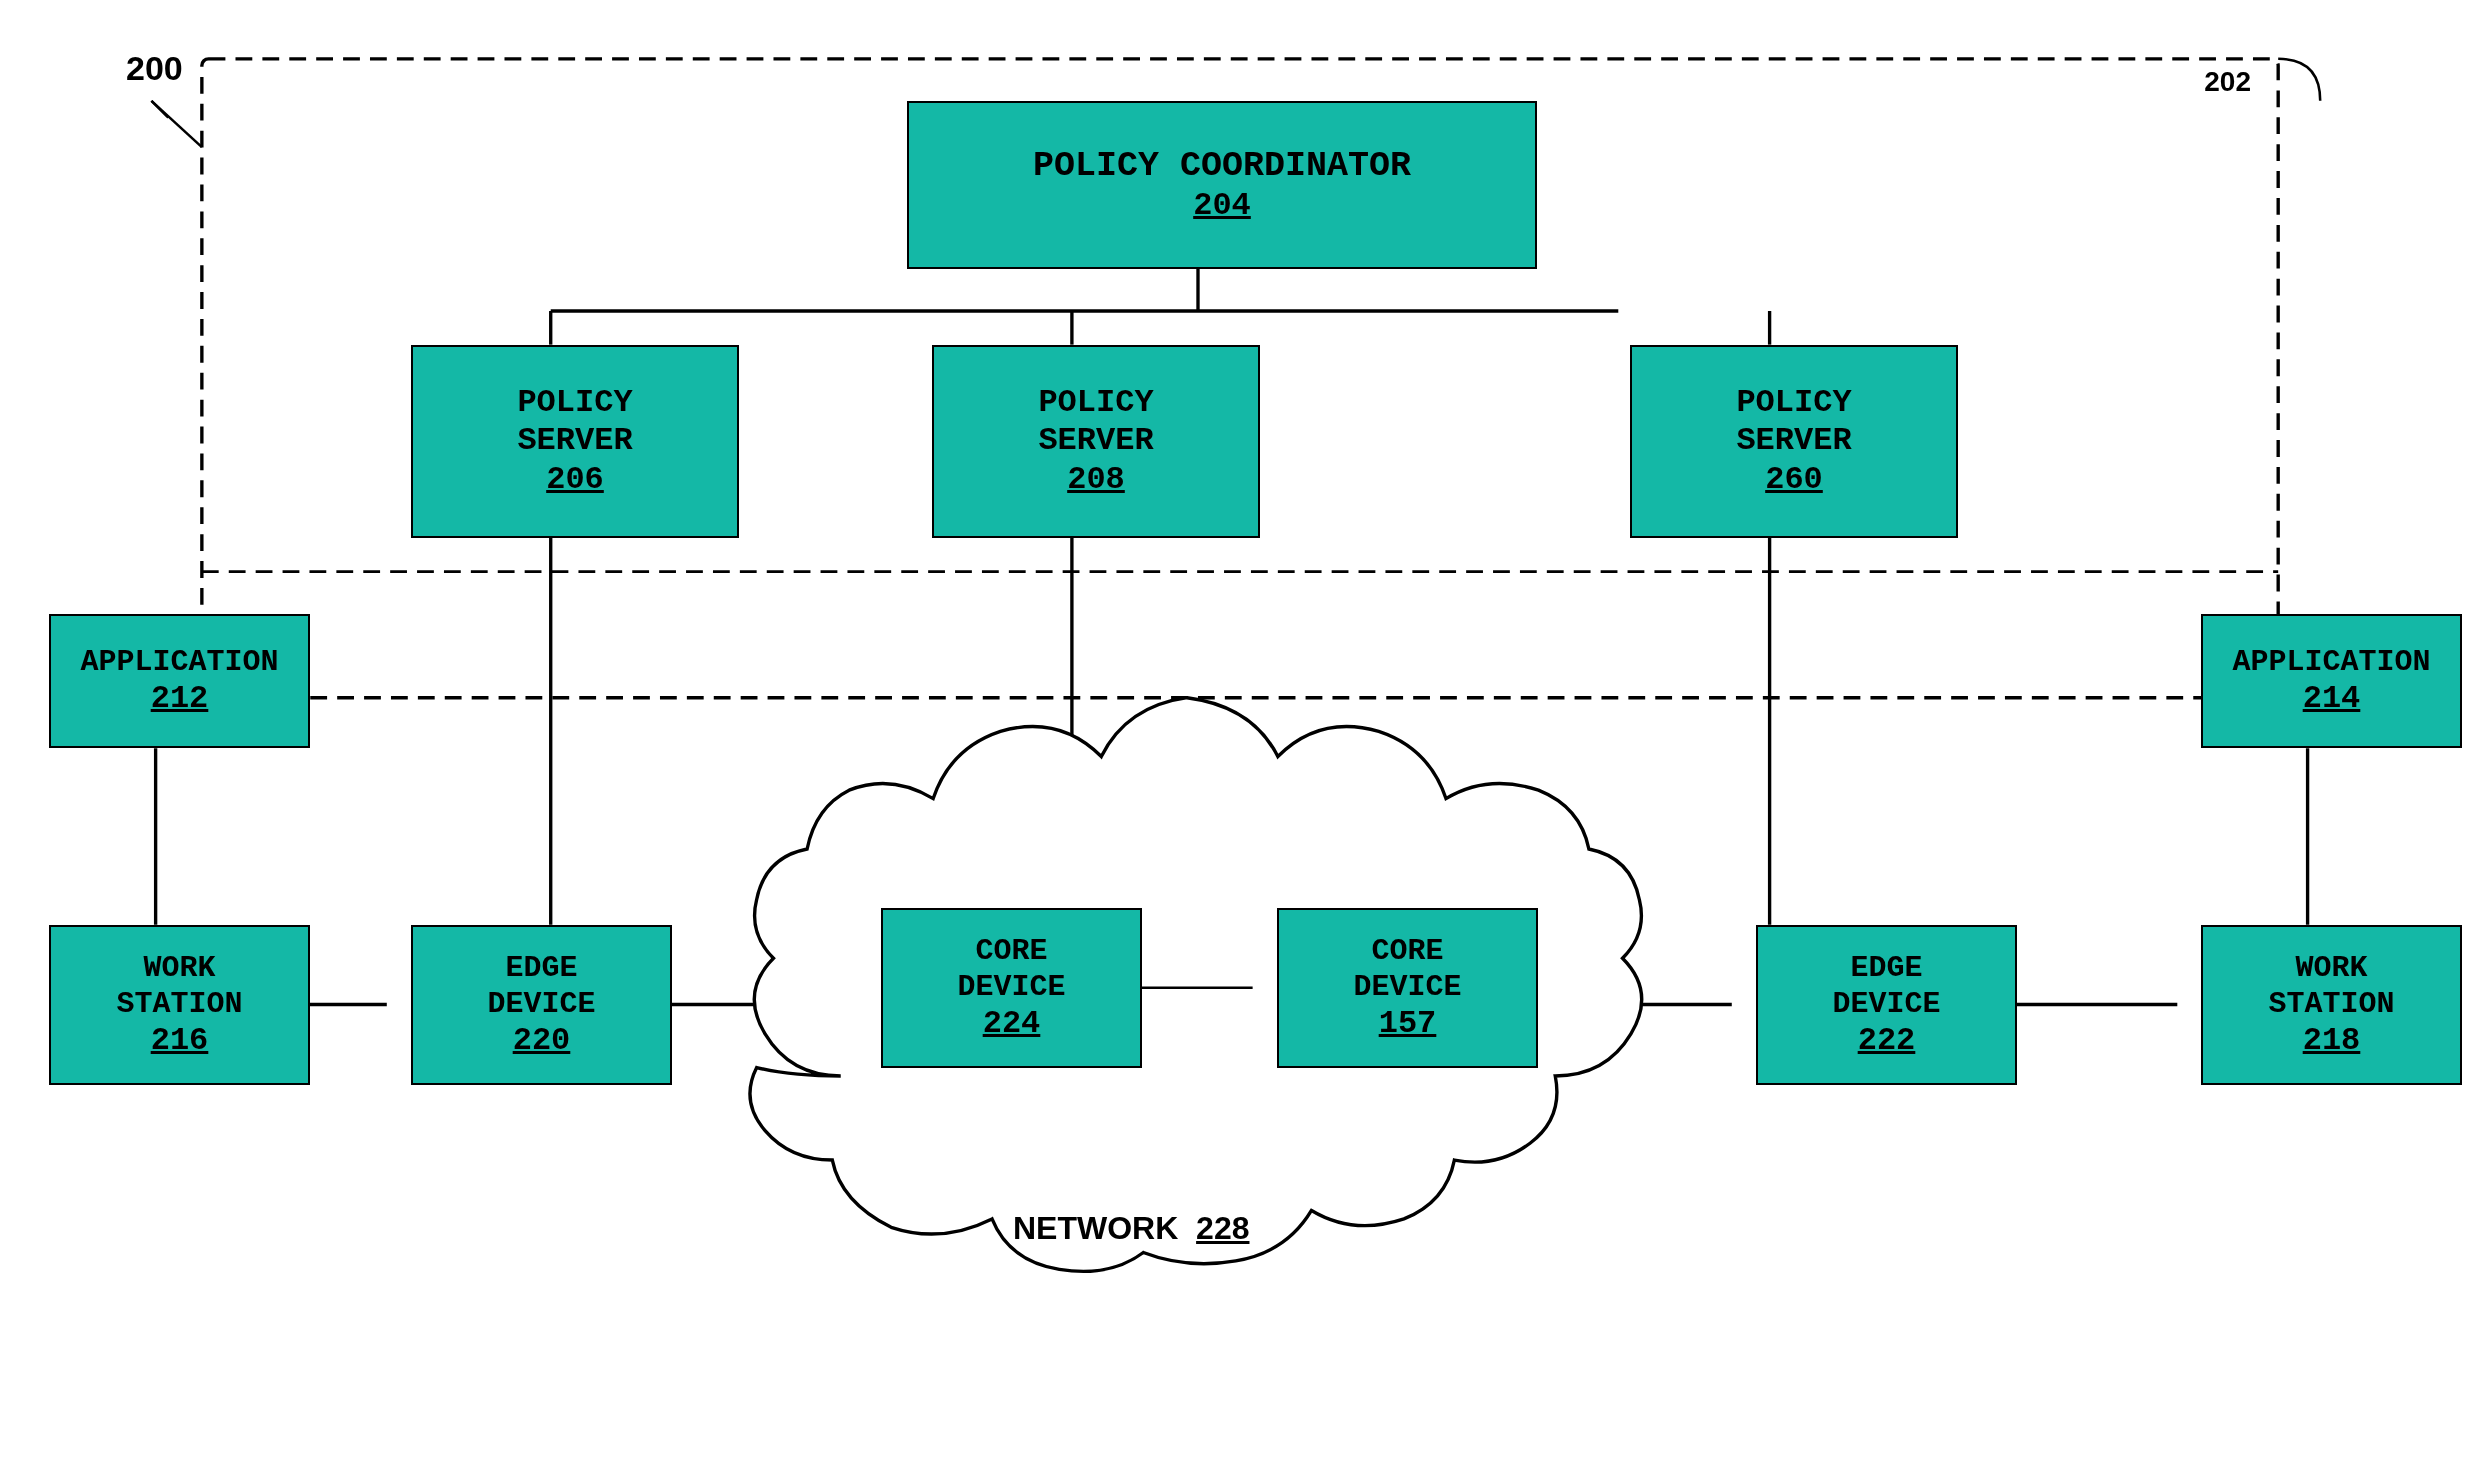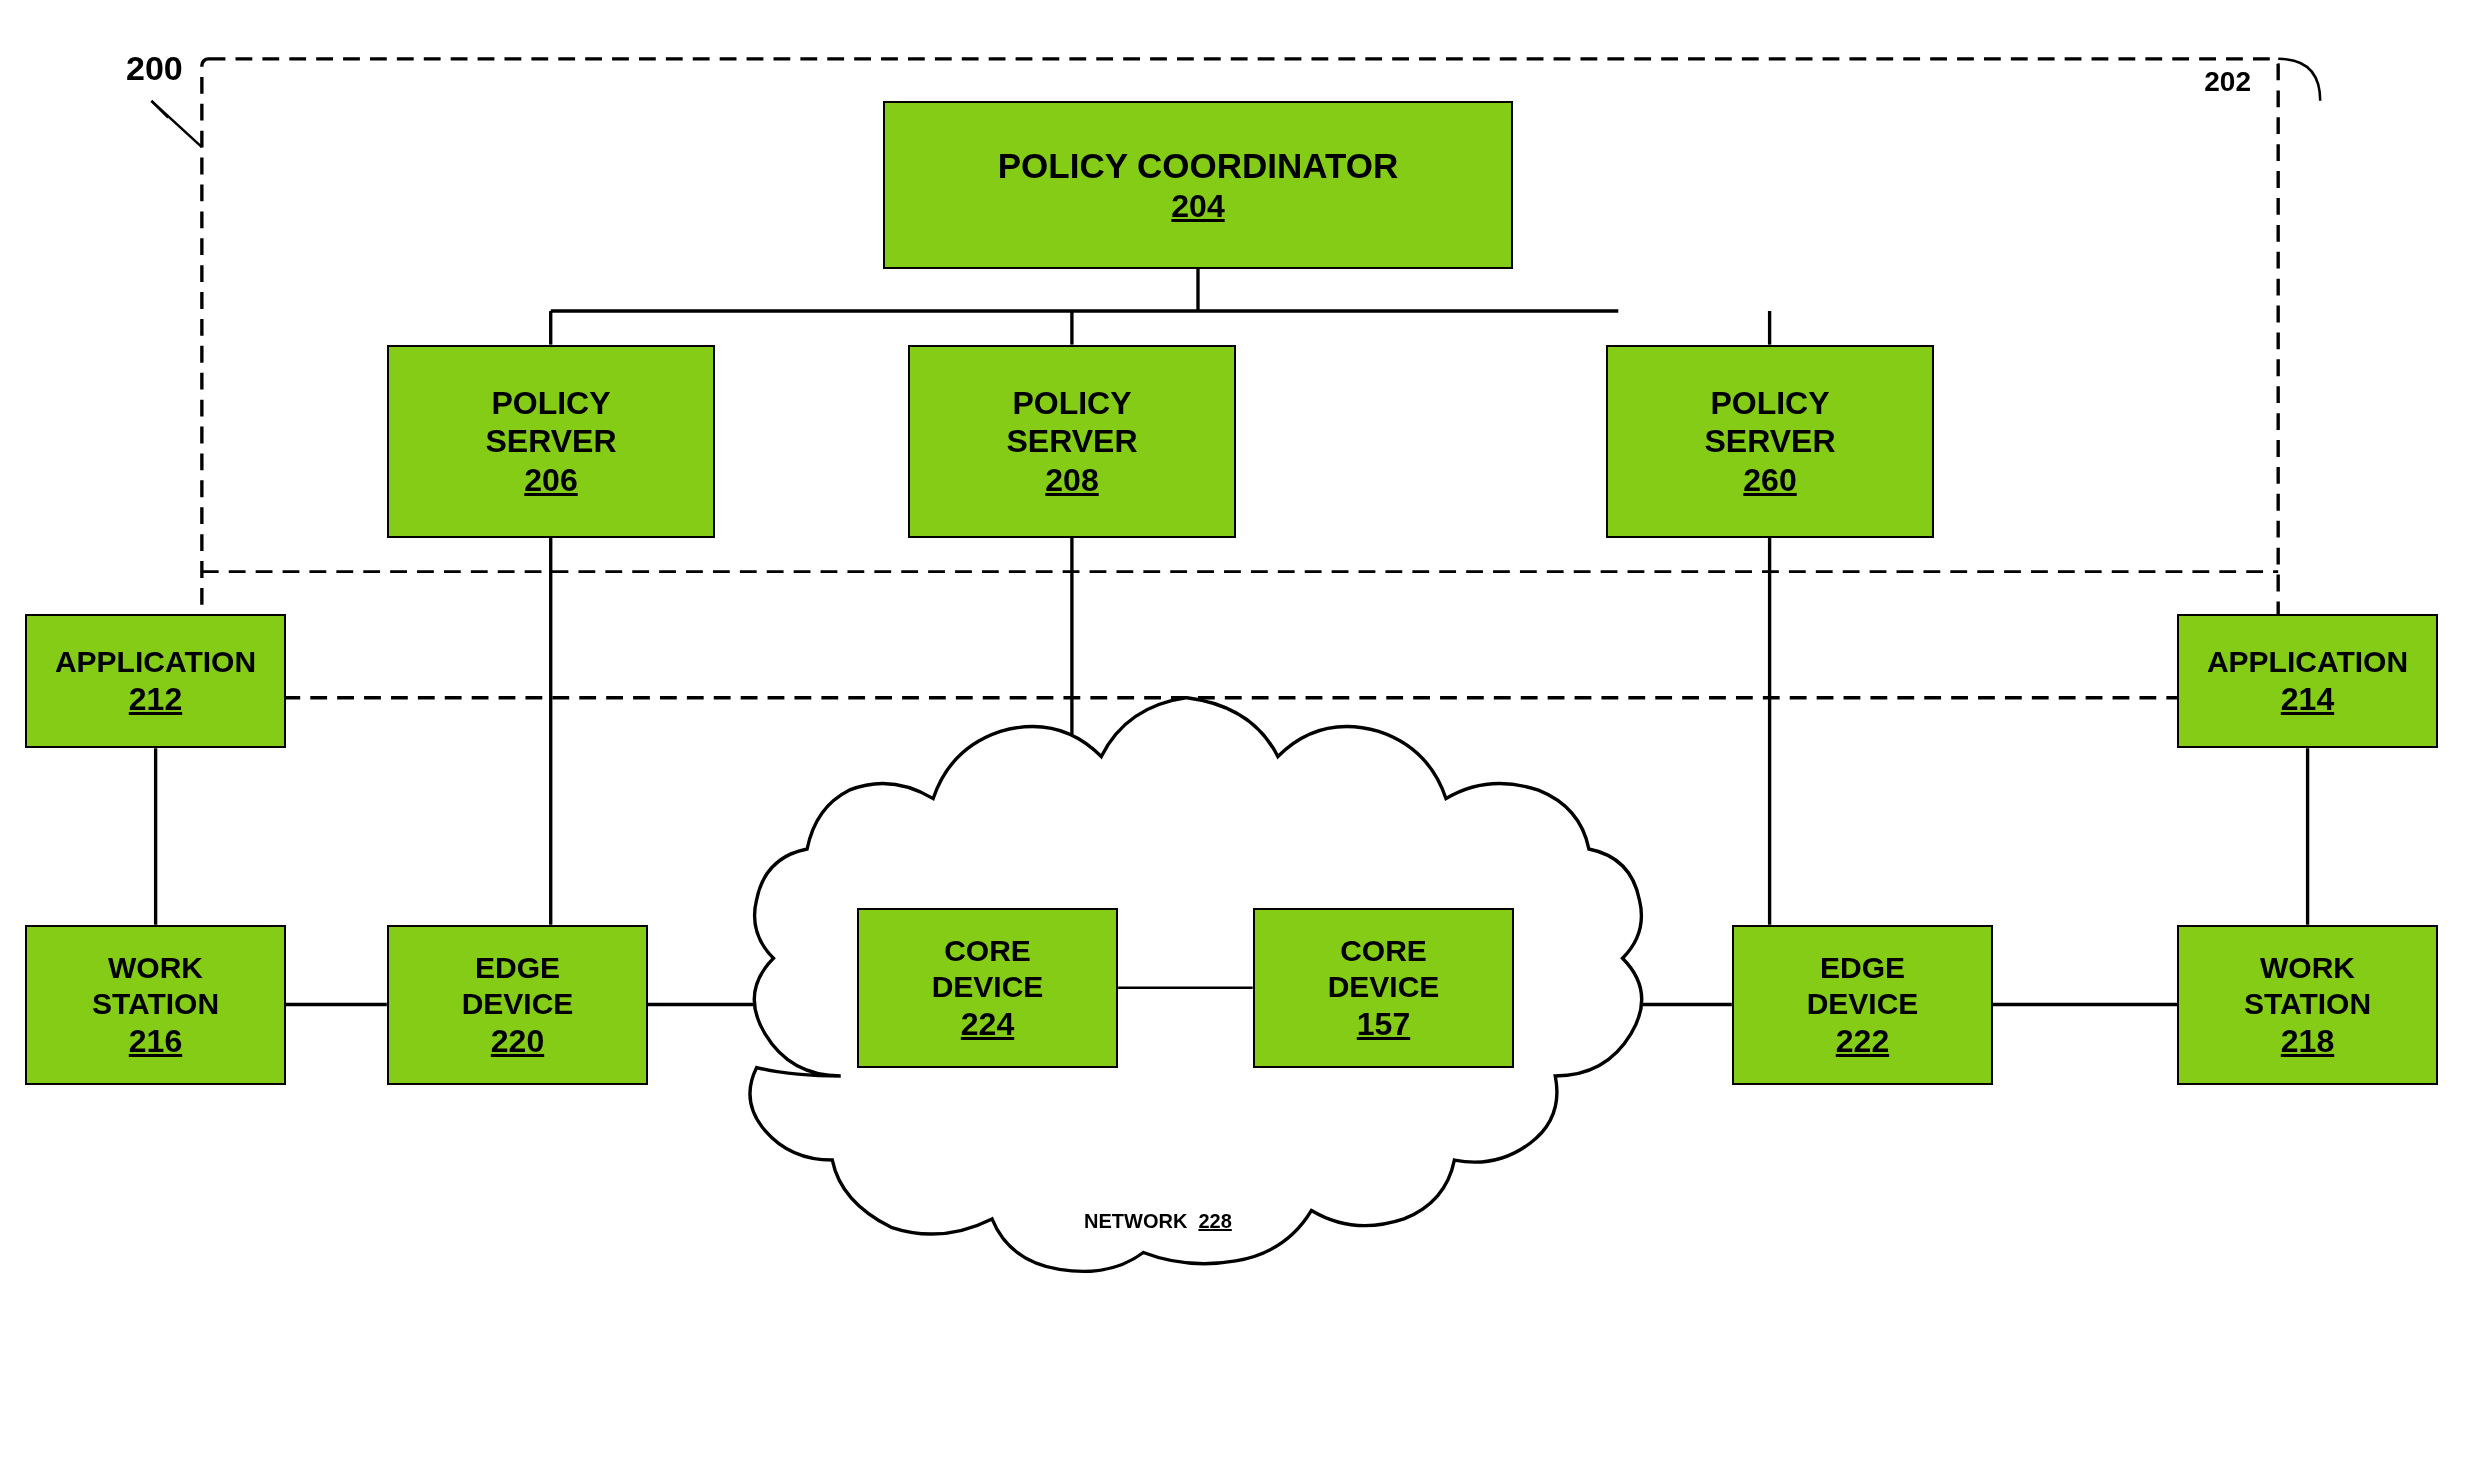--- a/index.html
+++ b/index.html
@@ -26,7 +26,7 @@
     .box {
       position: absolute;
       border: 2.5px solid #000;
-      background: #84cc16;
+      background: #14b8a6;
       display: flex;
       flex-direction: column;
       align-items: center;
@@ -34,8 +34,9 @@
       text-align: center;
       font-size: 30px;
       font-weight: bold;
-      font-family: Liberation Sans, sans-serif;
+      font-family: Liberation Mono, monospace;
       line-height: 1.2;
+      margin-left: 24px;
     }
     .box .ref {
       text-decoration: underline;

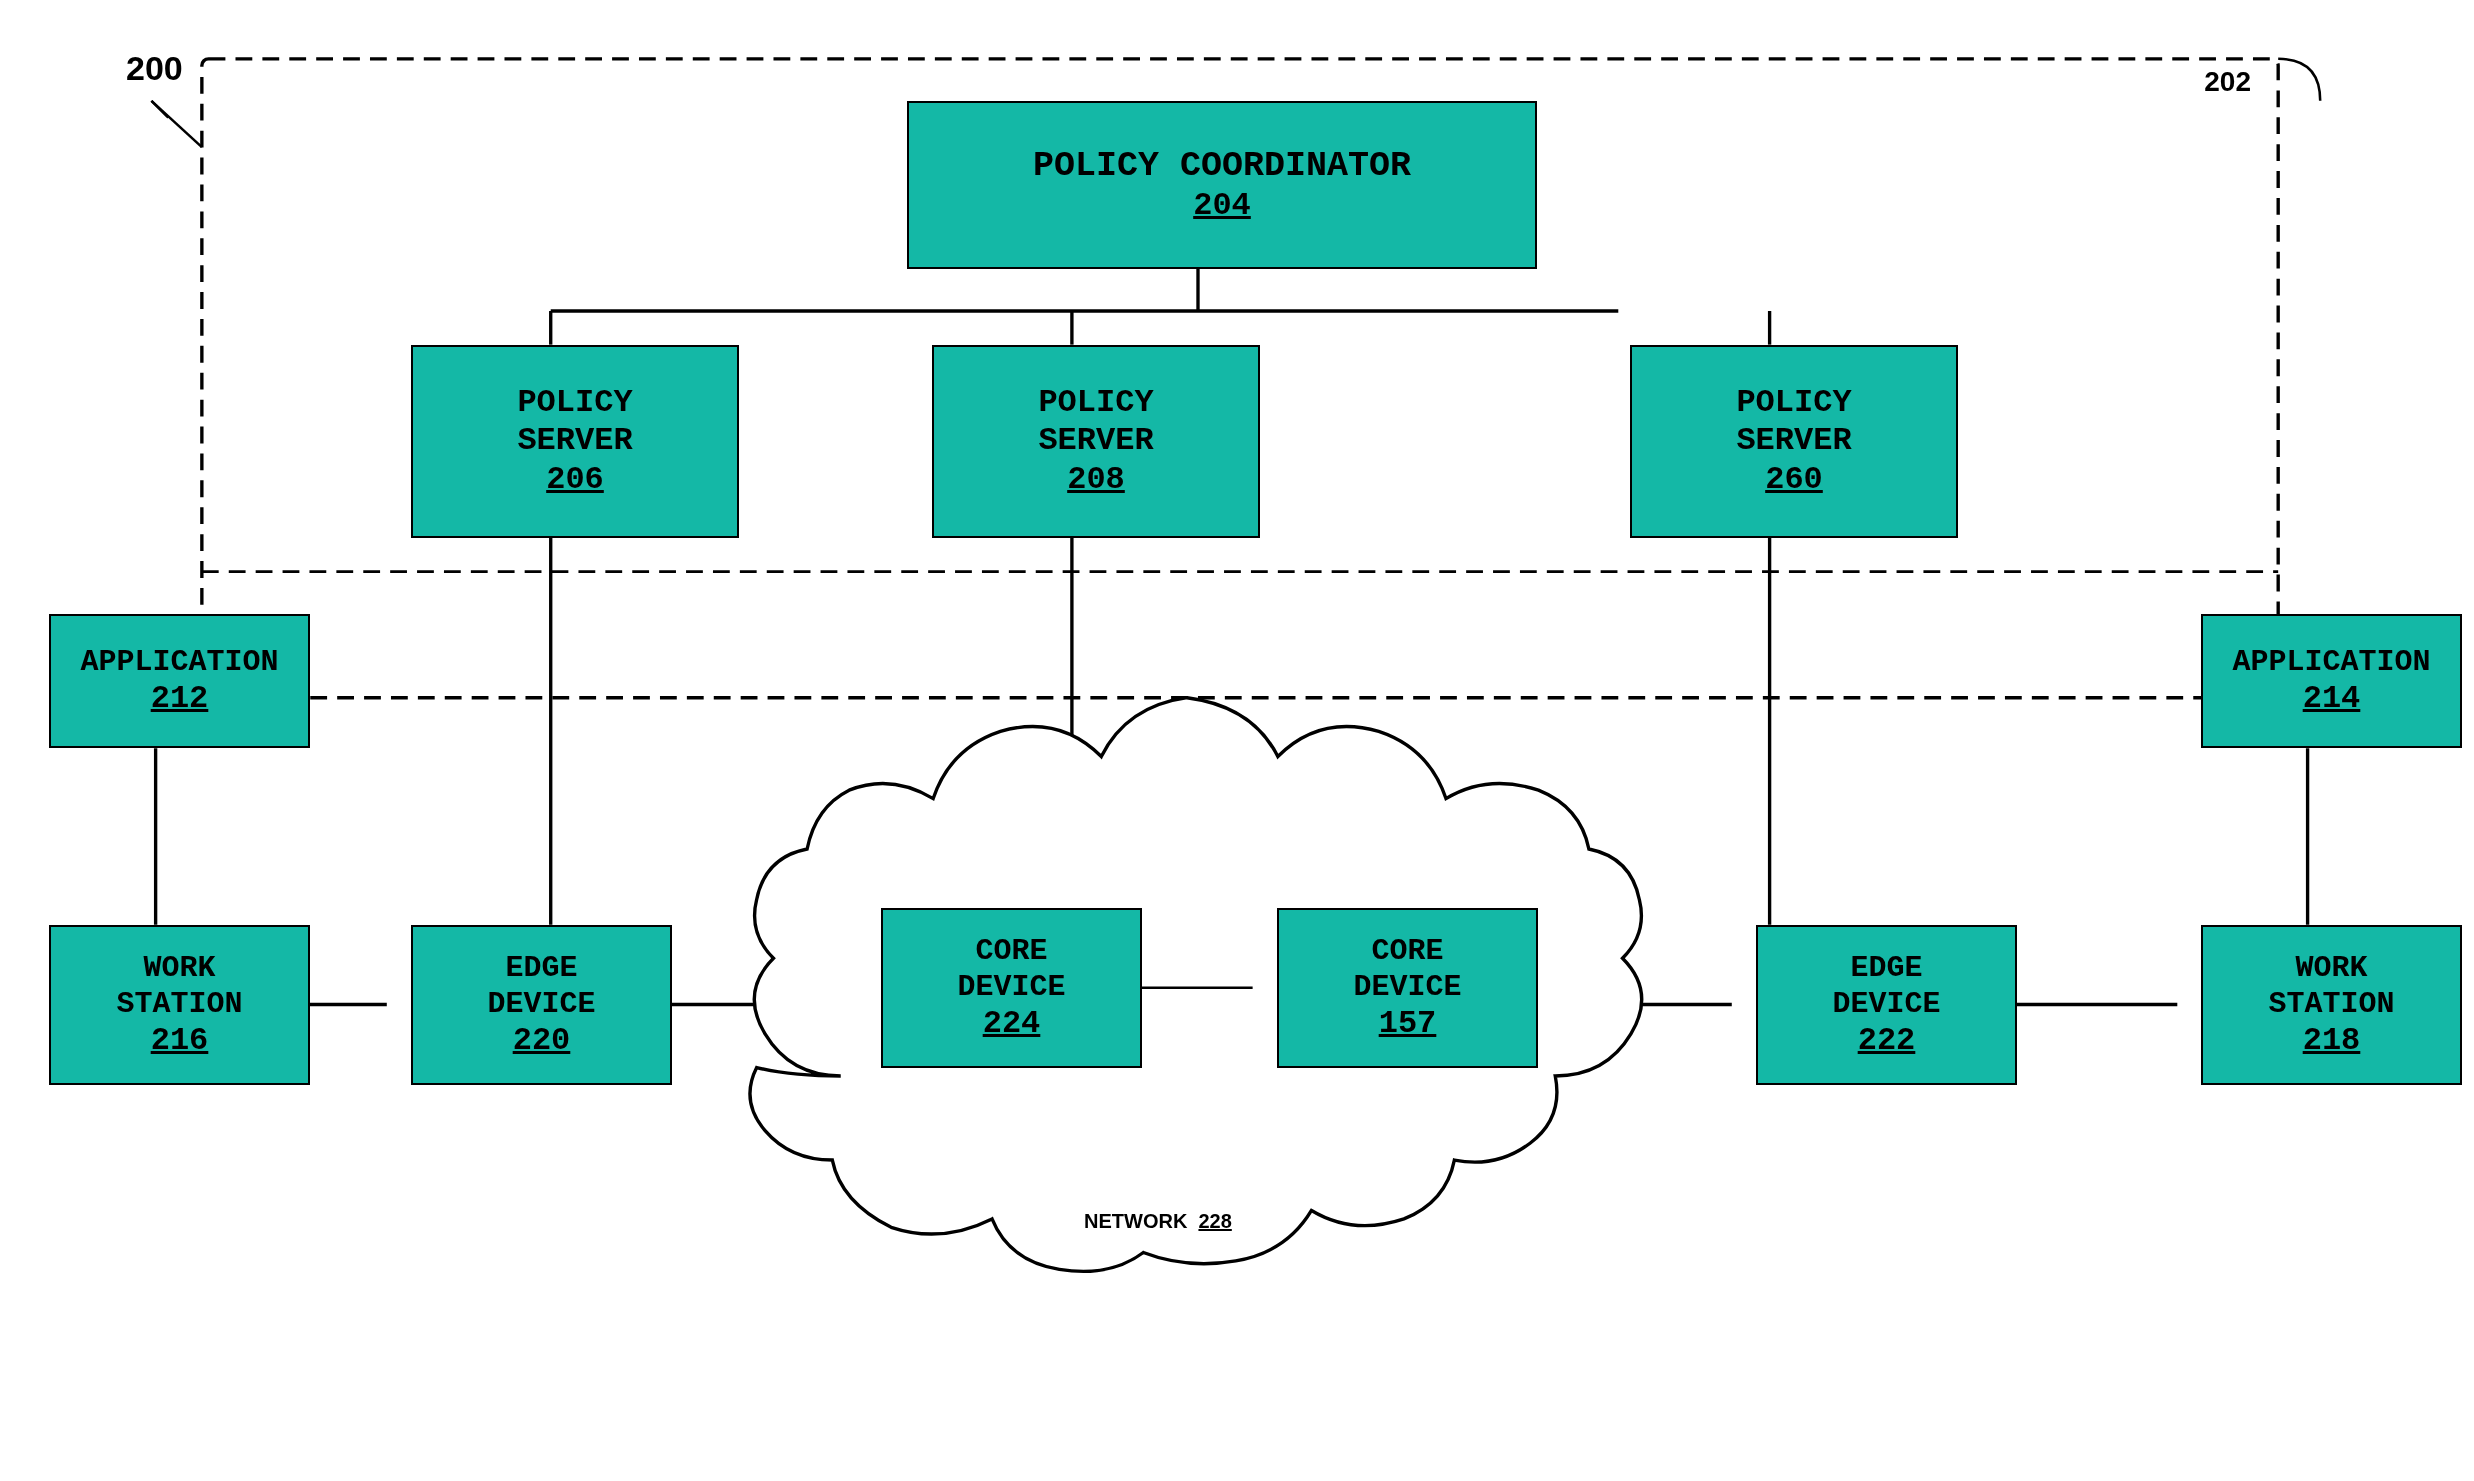--- a/index.html
+++ b/index.html
@@ -180,7 +180,7 @@
     <span class="ref">157</span>
   </div>
 
-  <div style="position:absolute; top:1210px; left:1084px; text-align:right; font-size:20px; font-weight:bold; font-family:Arial,sans-serif;">
+  <div style="position:absolute; top:1210px; left:1013px; text-align:right; font-size:32px; font-weight:bold; font-family:Arial,sans-serif;">
     NETWORK &nbsp;<span style="text-decoration:underline;">228</span>
   </div>
 

